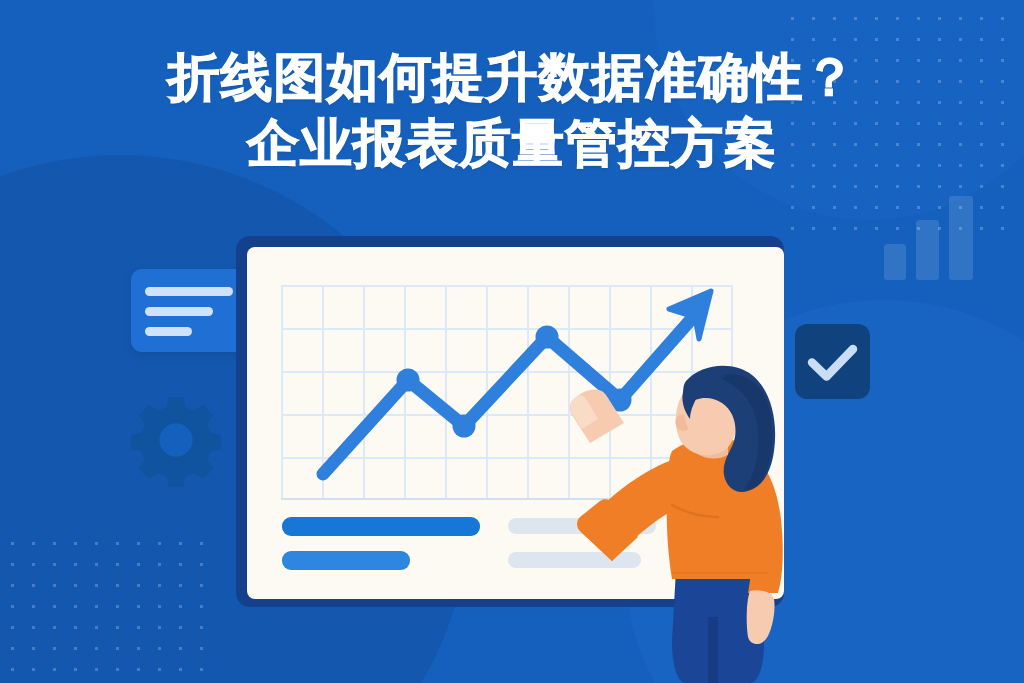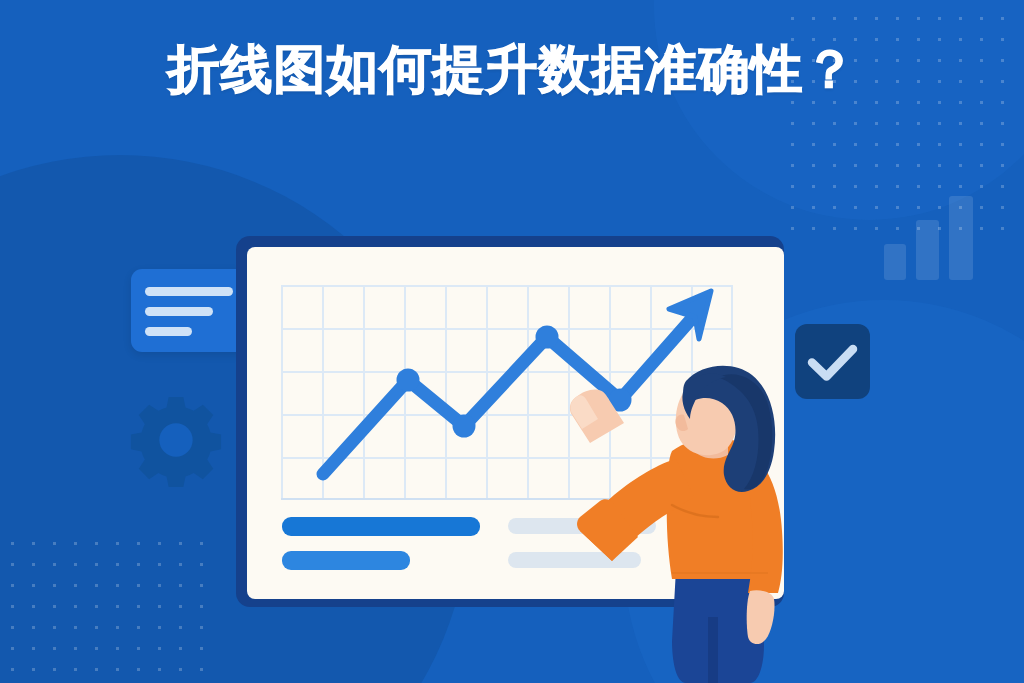--- a/index.html
+++ b/index.html
@@ -93,7 +93,7 @@
   .headline {
     position: absolute;
     left: 0;
-    top: 36px;
+    top: 44px;
     width: 1024px;
     text-align: center;
     color: #ffffff;

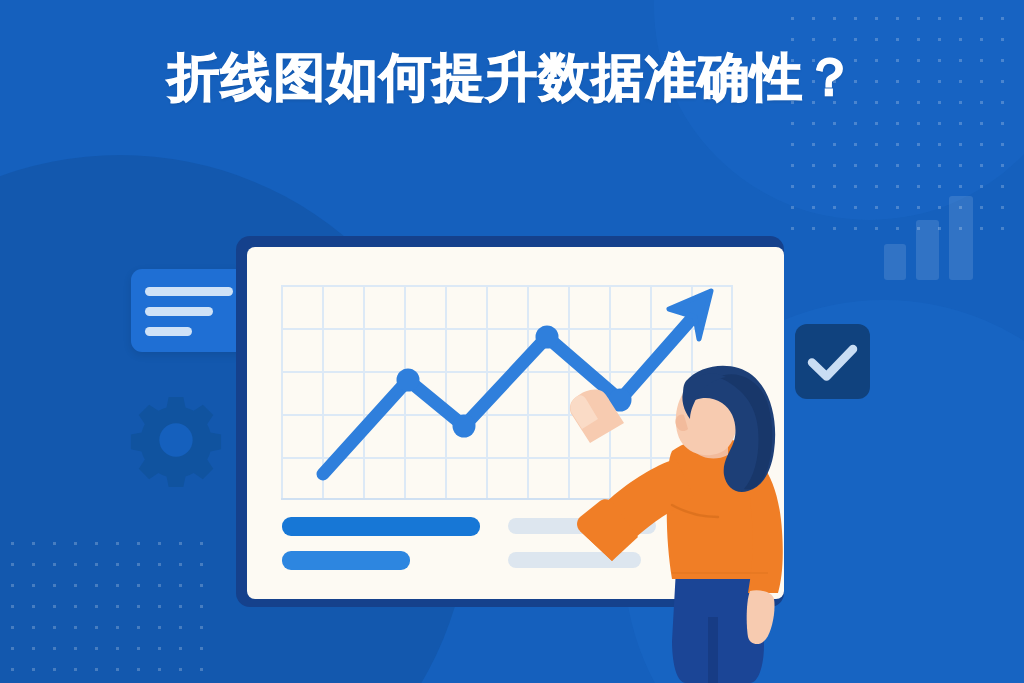--- a/index.html
+++ b/index.html
@@ -240,6 +240,7 @@
 
   <div class="headline">
     <span class="l1">折线图如何提升数据准确性？</span>
+    <span class="l2">企业报表质量管控方案</span>
   </div>
 
   <div class="list-card">

